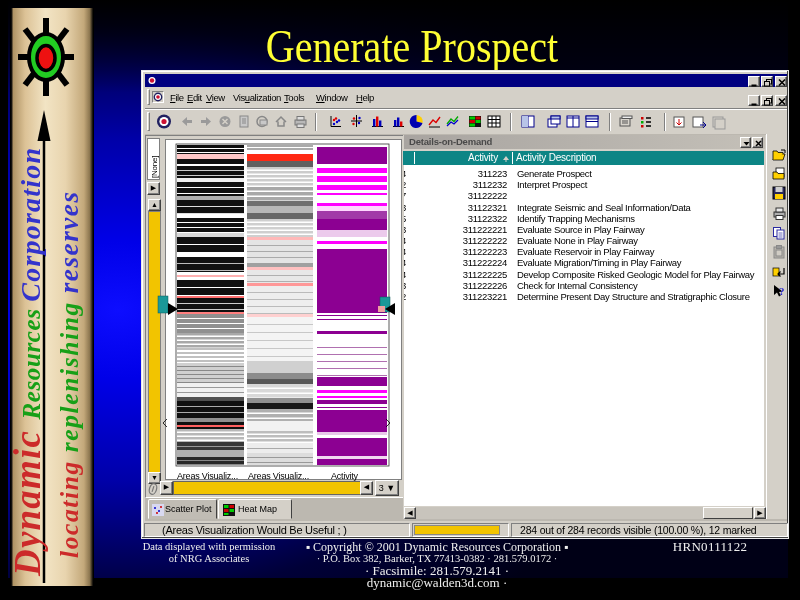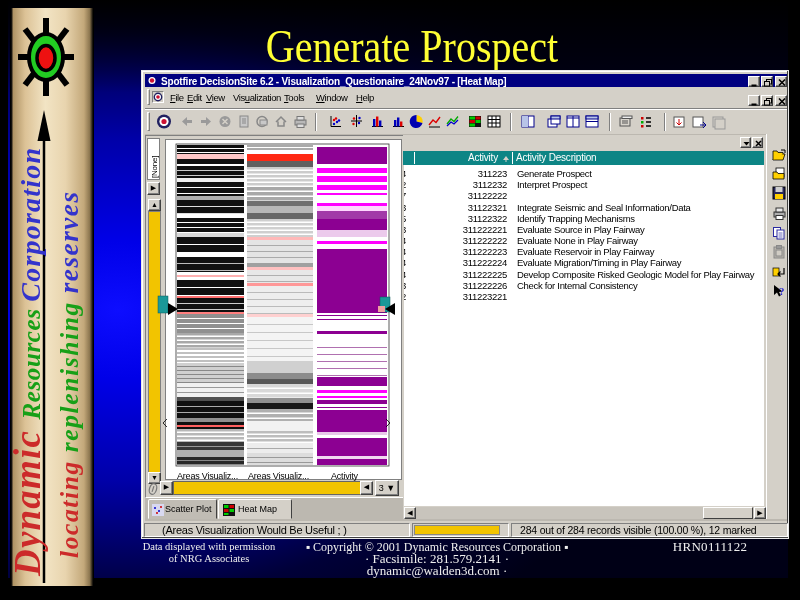--- a/index.html
+++ b/index.html
@@ -116,7 +116,6 @@
         <circle cx="7" cy="6.5" r="3.5" fill="#fff"></circle>
         <circle cx="7" cy="6.5" r="2.2" fill="#cc1133"></circle>
       </svg>
-    <span class="txt">Spotfire DecisionSite 6.2 - Visualization_Questionaire_24Nov97 - [Heat Map]</span>
   </div>
   <div class="wbtn" style="left:606px;top:4.5px">
       <svg width="12" height="11">

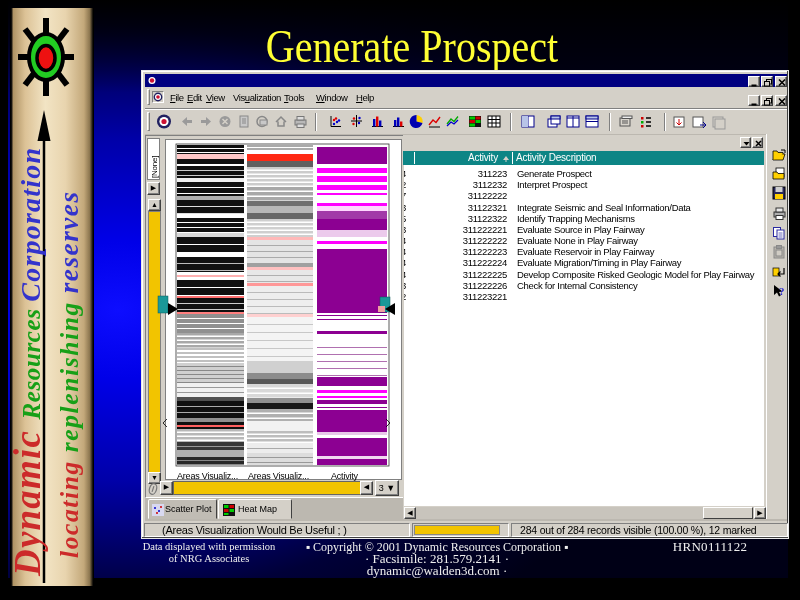--- a/index.html
+++ b/index.html
@@ -560,6 +560,7 @@
     </div>
 
     <div id="dpane">
+      <div id="dtitle"><span style="margin-left:5px">Details-on-Demand</span></div>
       <div class="wbtn" style="left:337px;top:1.5px;width:11px;height:11px">
           <svg width="11" height="11">
             <polygon points="2.5,4 8.5,4 5.5,7.5" fill="#000"></polygon>

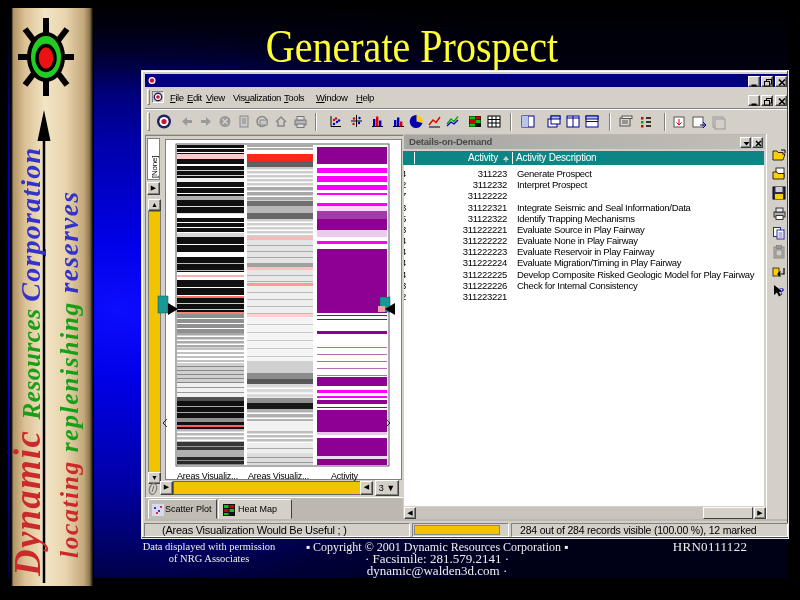--- a/index.html
+++ b/index.html
@@ -639,6 +639,7 @@
 <div class="drow" style="top:126.0px">
             <span class="rn">2</span>
             <span class="num">311223221</span>
+            <span class="desc">Determine Present Day Structure and Stratigraphic Closure</span>
           </div>
       </div>
       <div id="dhscroll">

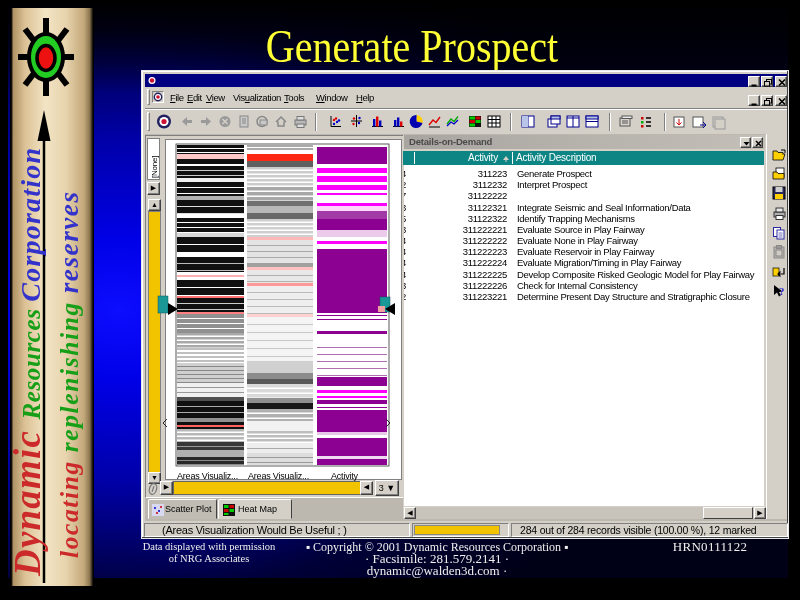--- a/index.html
+++ b/index.html
@@ -702,6 +702,7 @@
 <div class="foot" style="left:139px;top:541px;width:140px;font-size:10.5px">Data displayed with permission<br>of NRG Associates</div>
 <div class="foot" style="left:299px;top:541px;width:276px">
     <div style="font-size:12px;line-height:12px">▪ Copyright © 2001 Dynamic Resources Corporation ▪</div>
+    <div style="font-size:10.5px;line-height:12px">· P.O. Box 382, Barker, TX 77413-0382 · 281.579.0172 ·</div>
     <div style="font-size:13px;line-height:12px">· Facsimile: 281.579.2141 · dynamic@walden3d.com ·</div>
   </div>
 <div class="foot" style="left:660px;top:541px;width:100px;font-size:13px;letter-spacing:0.3px">HRN0111122</div>

